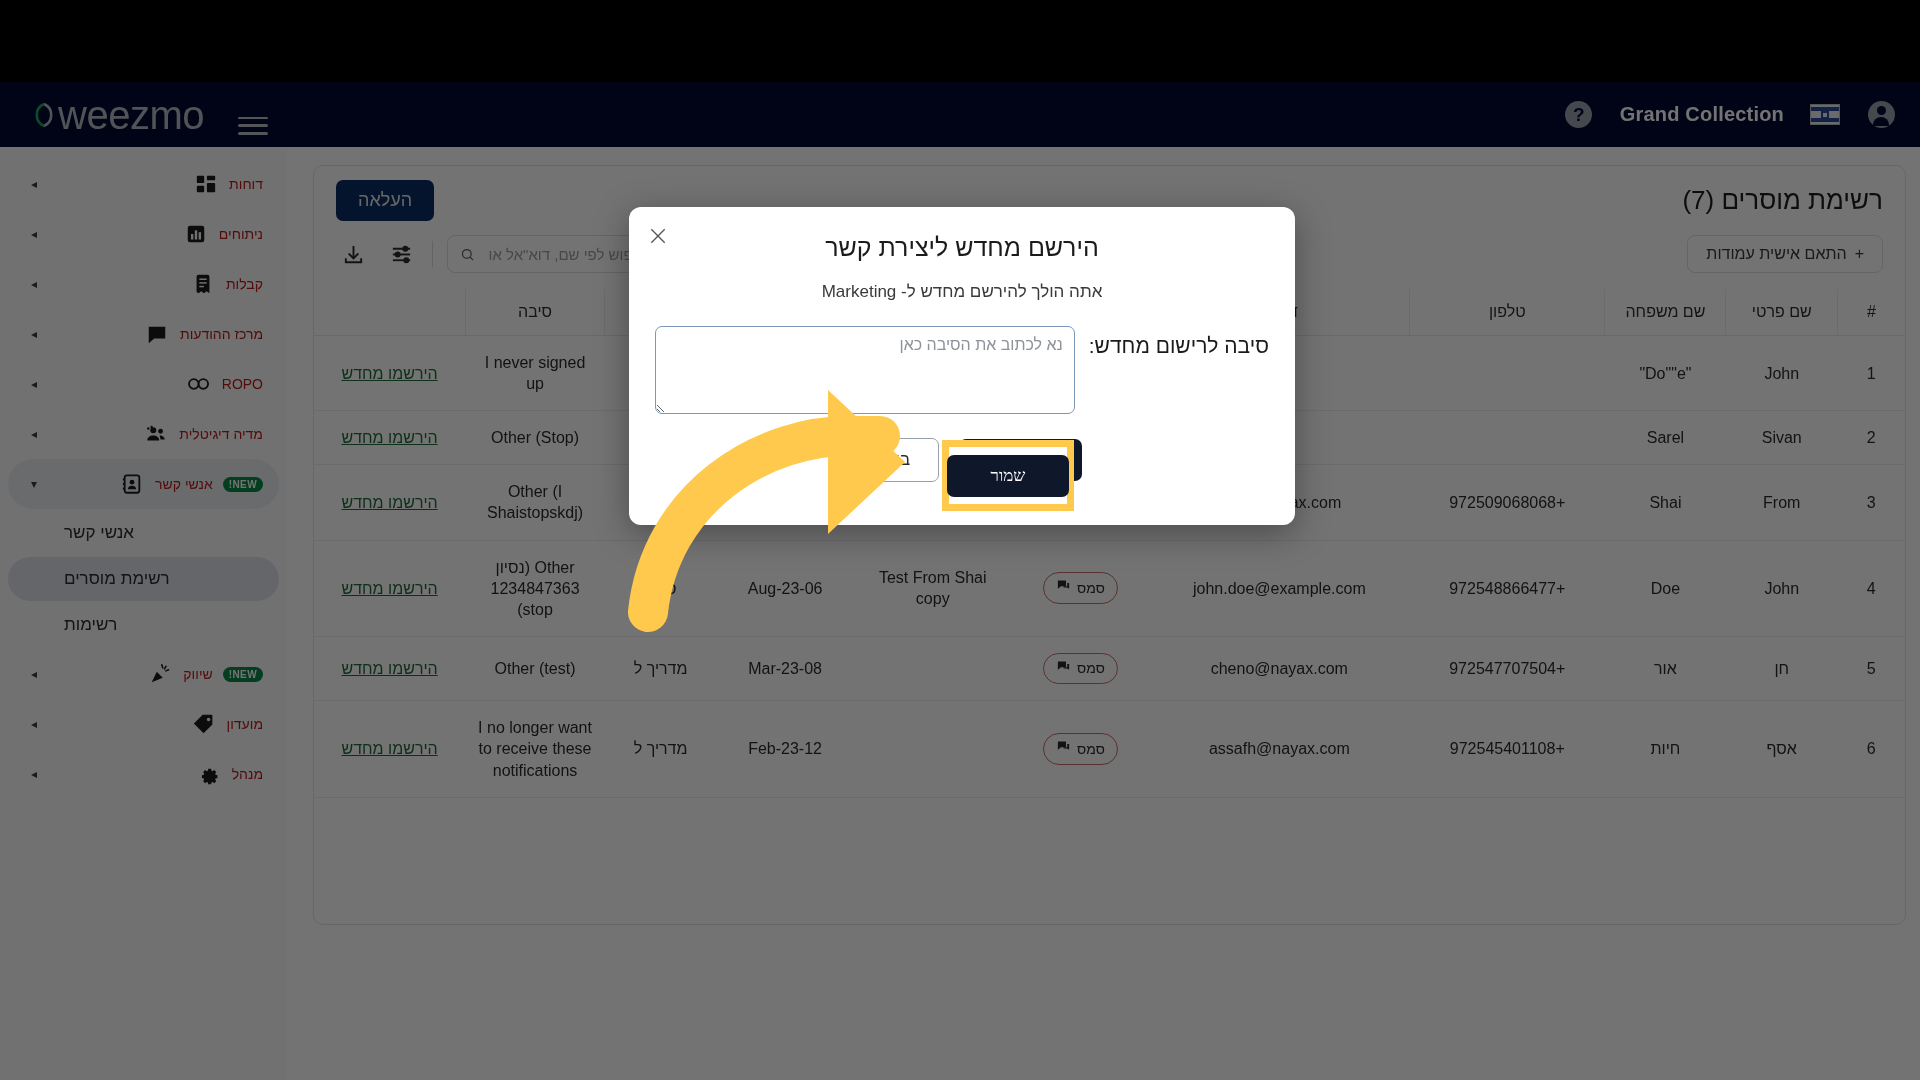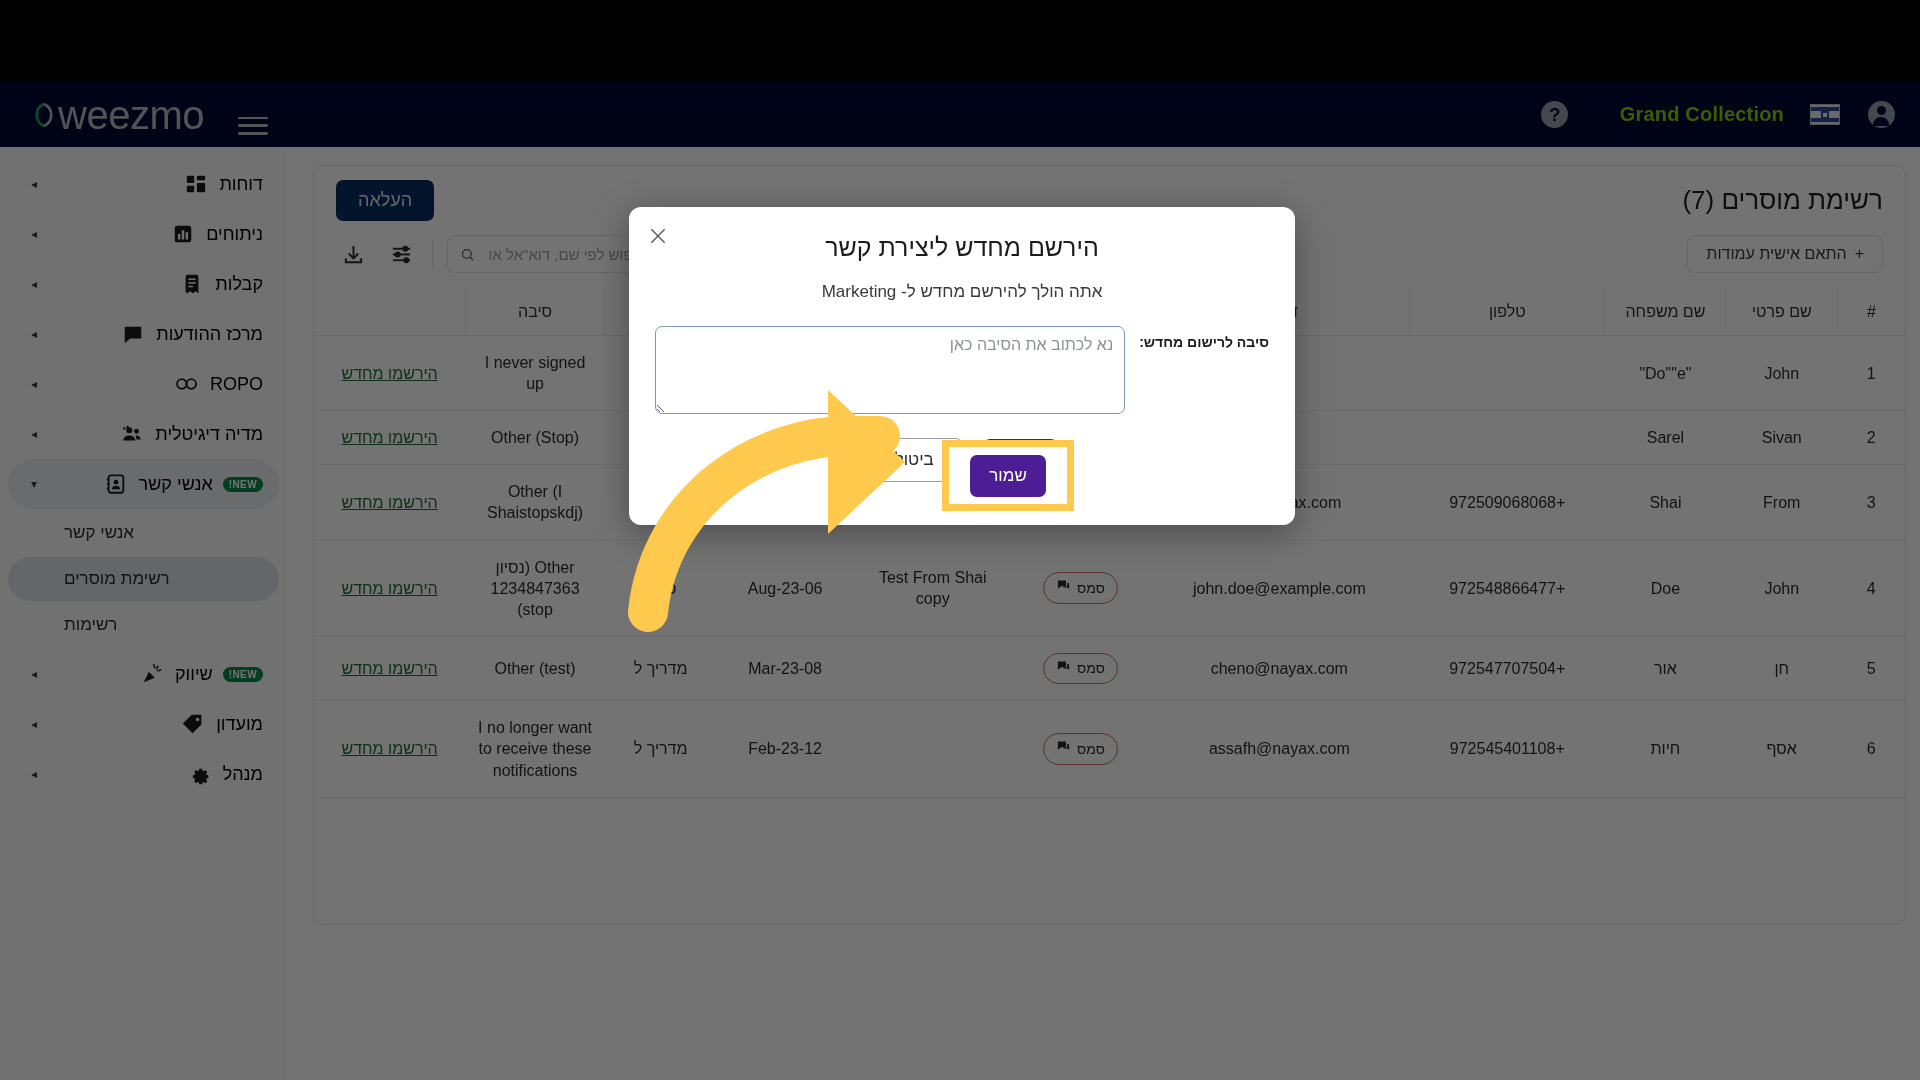--- a/index.html
+++ b/index.html
@@ -37,7 +37,7 @@
   .flag-ic .stripe { position: absolute; left: 0; right: 0; height: 4px; background: #2b4a9b; }
   .flag-ic .s1 { top: 2px; } .flag-ic .s2 { bottom: 2px; }
   .flag-ic .star { position: absolute; left: 50%; top: 50%; transform: translate(-50%,-50%); width: 8px; height: 8px; border: 2px solid #2b4a9b; }
-  .brand-name { color: #84cc16; font-size: 20px; font-weight: bold; letter-spacing: .2px; margin-left: 24px; }
+  .brand-name { color: #ffffff; font-size: 20px; font-weight: bold; letter-spacing: .2px; }
   .help-ic { width: 27px; height: 27px; border-radius: 50%; background: #9aa0ac; color: #030a33; font-size: 19px; font-weight: bold; display: flex; align-items: center; justify-content: center; }
   .hamburger { display: flex; flex-direction: column; gap: 5px; width: 30px; cursor: pointer; }
   .hamburger span { display: block; height: 2.6px; background: #b8bcc4; border-radius: 2px; }

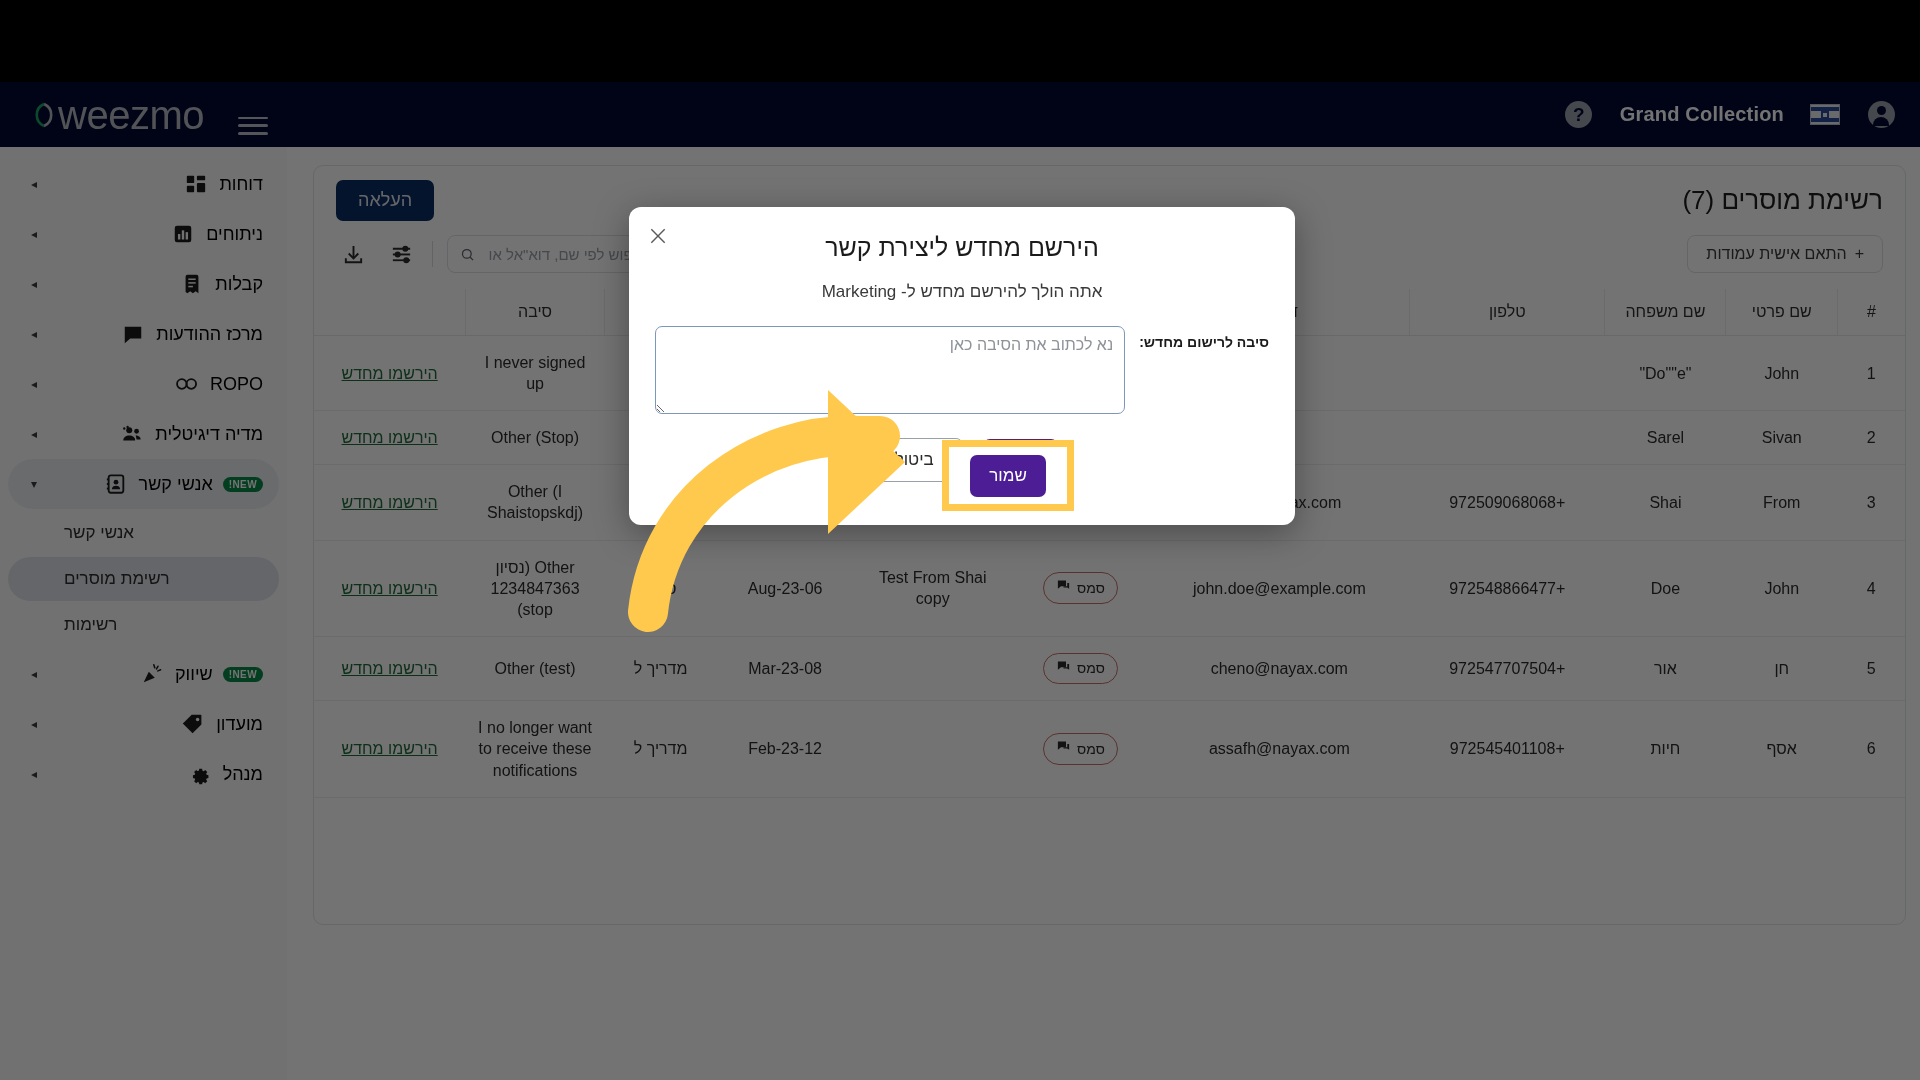--- a/index.html
+++ b/index.html
@@ -76,7 +76,7 @@
   }
   .side-item.expanded { background: #eceef1; }
   .side-arrow { width: 16px; font-size: 12px; color: #3c3c3c; order: 3; margin-right: auto; display: flex; justify-content: center; }
-  .side-label { font-size: 18px; color: #000000; order: 1; white-space: nowrap; }
+  .side-label { font-size: 14px; color: #b91c1c; order: 1; white-space: nowrap; }
   .side-icon { width: 26px; height: 26px; order: 2; display: flex; align-items: center; justify-content: center; color: #1c1c1c; }
   .badge-new {
     background: #0a8a4a; color: #fff; font-size: 10px; font-weight: bold;

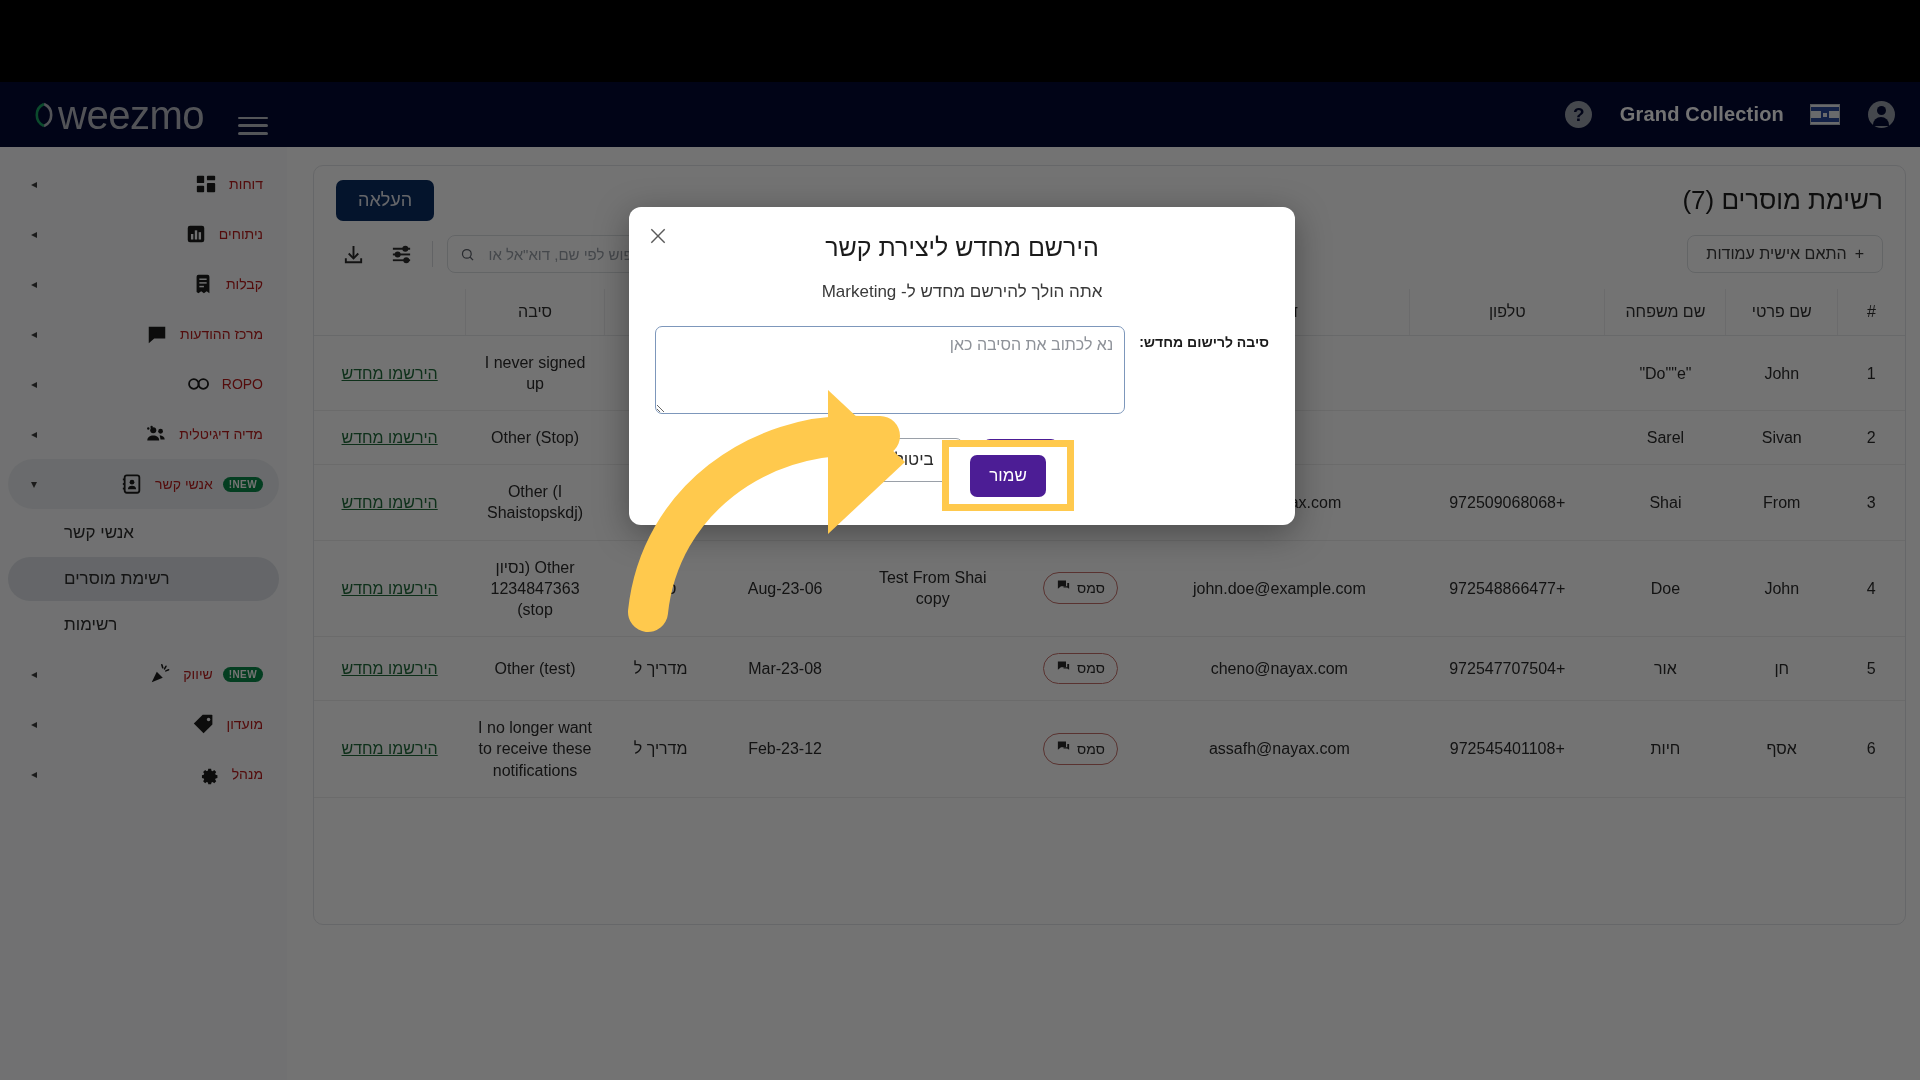--- a/index.html
+++ b/index.html
@@ -210,7 +210,7 @@
   .modal-title { text-align: center; font-size: 25px; color: #1b1b1b; font-weight: 400; margin-top: 6px; }
   .modal-sub { text-align: center; font-size: 17px; color: #3a3a3a; margin-top: 20px; }
   .modal-field { display: flex; align-items: flex-start; gap: 14px; margin-top: 24px; }
-  .modal-label { font-size: 14px; font-weight: bold; color: #1b1b1b; white-space: nowrap; padding-top: 8px; }
+  .modal-label { font-size: 21px; font-weight: normal; color: #1b1b1b; white-space: nowrap; padding-top: 8px; }
   .modal-textarea {
     flex: 1 1 auto; height: 88px;
     border: 1px solid #7d97bb; border-radius: 7px;

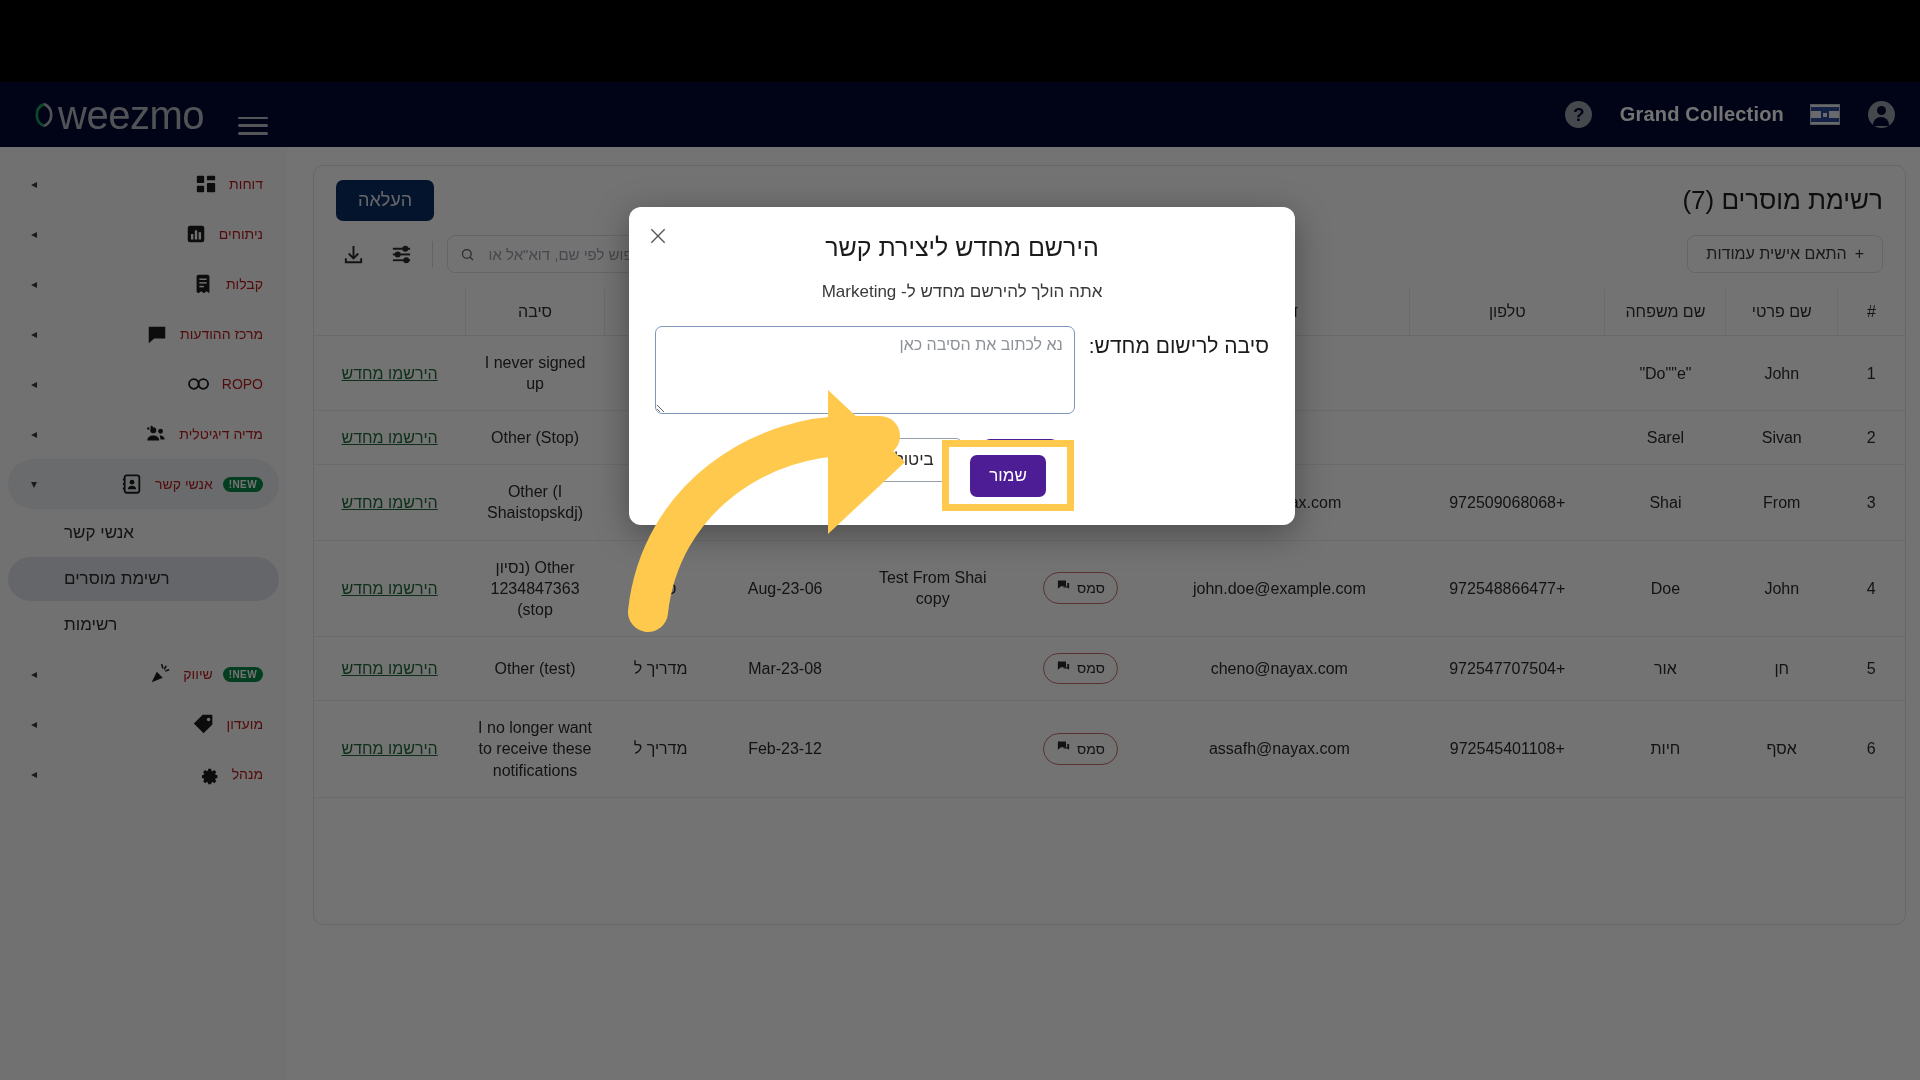--- a/index.html
+++ b/index.html
@@ -222,9 +222,9 @@
   .modal-textarea::placeholder { color: #8e9299; }
   .modal-actions { display: flex; justify-content: center; align-items: center; gap: 20px; margin-top: 24px; }
   .btn-save {
-    background: #4c1d95; color: #fff; border: none; border-radius: 7px;
-    font-size: 17px; padding: 11px 19px; cursor: pointer;
-    font-family: Liberation Sans, sans-serif;
+    background: #0f172a; color: #fff; border: none; border-radius: 7px;
+    font-size: 17px; padding: 11px 44px; cursor: pointer;
+    font-family: Liberation Serif, serif;
   }
   .btn-cancel {
     background: #fff; color: #2b2b2b;

